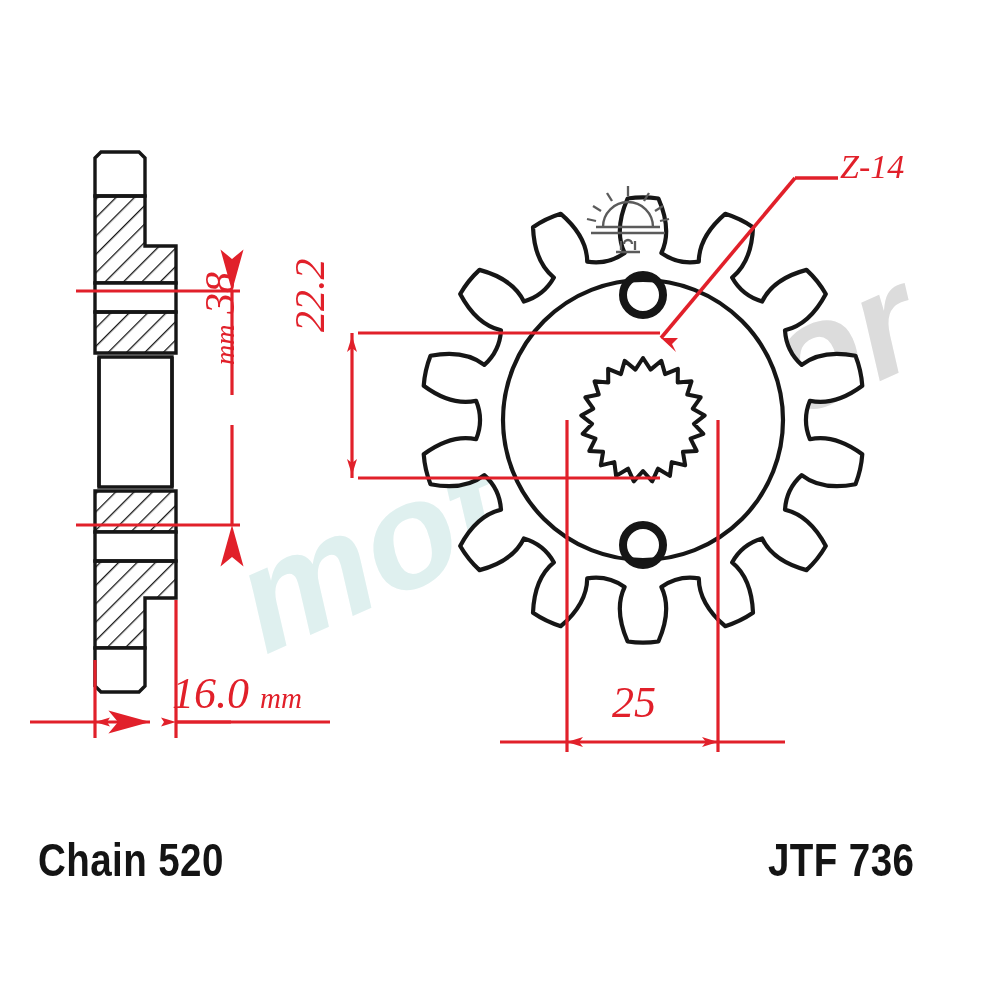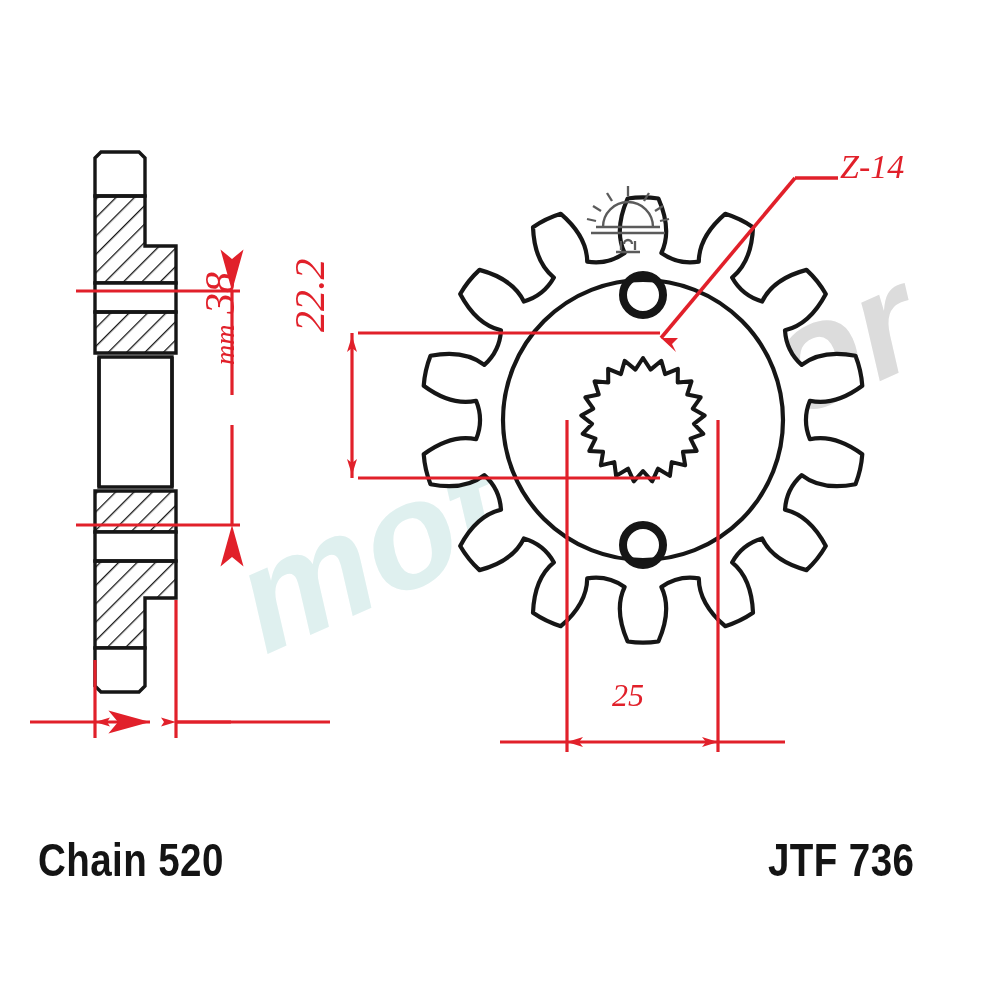--- a/index.html
+++ b/index.html
@@ -153,6 +153,10 @@
     <span>38</span>
   </div>
 
+  <div class="label redtxt" id="lbl-16">
+    <span>16.0</span>
+    <span class="u">mm</span>
+  </div>
 
   <div class="label redtxt" id="lbl-25">25</div>
 

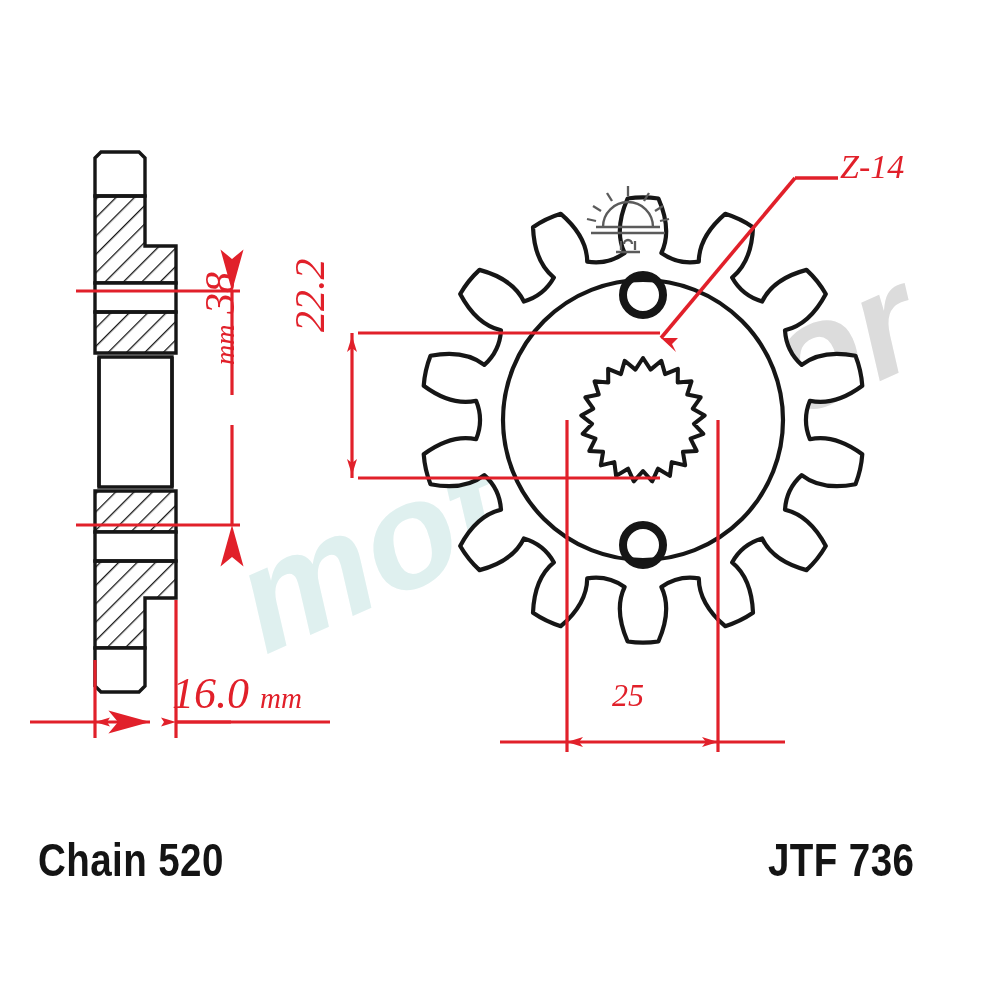--- a/index.html
+++ b/index.html
@@ -17,7 +17,7 @@
   #lbl-38 .u{font-size:28px;}
   #lbl-16{left:172px;top:668px;font-size:44px;}
   #lbl-16 .u{font-size:29px;}
-  #lbl-25{left:612px;top:677px;font-size:32px;}
+  #lbl-25{left:612px;top:677px;font-size:44px;}
   #lbl-chain{left:38px;top:832px;font-size:47px;font-weight:bold;
       font-family:"Liberation Sans","DejaVu Sans",sans-serif;font-style:normal;
       transform:scaleX(.82);transform-origin:left top;letter-spacing:.5px;}

